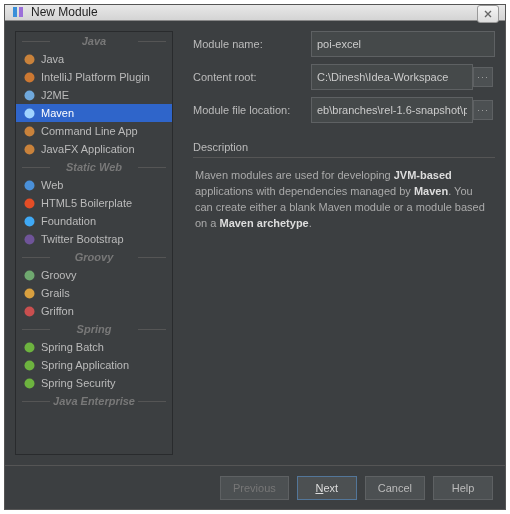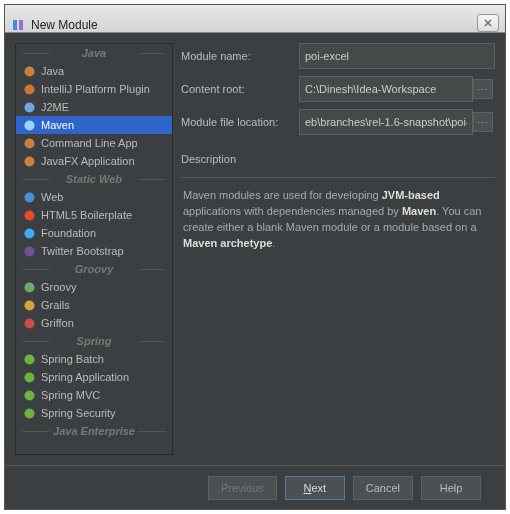--- a/index.html
+++ b/index.html
@@ -5,7 +5,7 @@
 *{box-sizing:border-box;margin:0;padding:0;font-family:"Segoe UI",Tahoma,sans-serif;font-size:11px}
 body{width:510px;height:514px;background:#fff;padding:4px}
 .dialog{width:502px;height:506px;background:#3c3f41;border:1px solid #555;display:flex;flex-direction:column}
-.titlebar{height:28px;background:linear-gradient(#e8e8e8,#d4d4d4);display:flex;align-items:flex-end;padding:0 6px;border-bottom:1px solid #888}
+.titlebar{height:16px;background:linear-gradient(#e8e8e8,#d4d4d4);display:flex;align-items:flex-start;padding:0 6px;border-bottom:1px solid #888}
 .titlebar .logo{width:14px;height:14px;margin-right:6px}
 .titlebar .title{flex:1;color:#222;font-size:12px}
 .titlebar .close{width:22px;height:18px;border:1px solid #999;border-radius:3px;background:linear-gradient(#f6f6f6,#ddd);display:flex;align-items:center;justify-content:center;color:#555;font-size:11px;cursor:pointer}

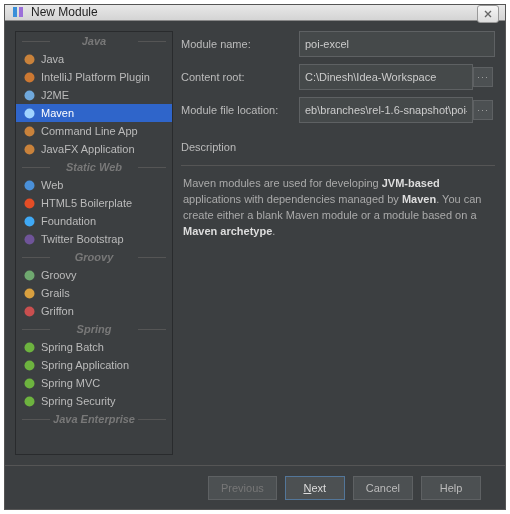--- a/index.html
+++ b/index.html
@@ -9,7 +9,7 @@
 .titlebar .logo{width:14px;height:14px;margin-right:6px}
 .titlebar .title{flex:1;color:#222;font-size:12px}
 .titlebar .close{width:22px;height:18px;border:1px solid #999;border-radius:3px;background:linear-gradient(#f6f6f6,#ddd);display:flex;align-items:center;justify-content:center;color:#555;font-size:11px;cursor:pointer}
-.body{flex:1;display:flex;padding:10px;gap:8px;overflow:hidden}
+.body{flex:1;display:flex;padding:10px;gap:20px;overflow:hidden}
 .sidebar{width:158px;background:#3c3f41;border:1px solid #292b2d;overflow-y:auto}
 .sidebar::-webkit-scrollbar{width:9px}
 .sidebar::-webkit-scrollbar-track{background:#3c3f41}

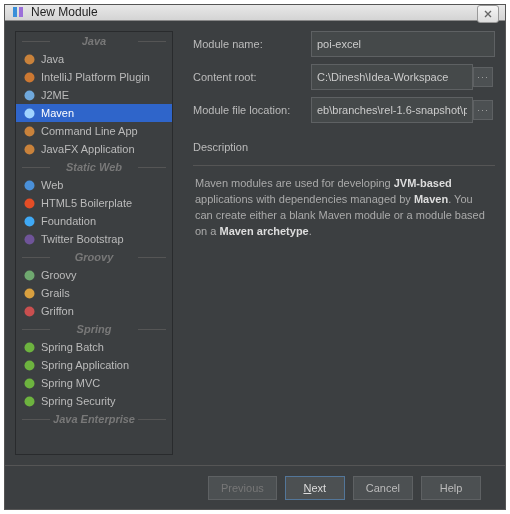--- a/index.html
+++ b/index.html
@@ -26,7 +26,7 @@
 .inp{background:#45494a;border:1px solid #5e6163;color:#ccc;padding:12px 5px;height:22px}
 .browse{width:20px;height:20px;background:#4c5052;border:1px solid #5e6163;color:#aaa;display:flex;align-items:center;justify-content:center;cursor:pointer;font-size:9px;letter-spacing:1px}
 .sep{height:1px;background:#555;margin:0 0 4px 0}
-.desc-title{color:#bbb;margin-bottom:12px}
+.desc-title{color:#bbb;margin-bottom:4px}
 .desc{color:#aaa;line-height:1.45;padding:6px 2px}
 .desc b{color:#ddd}
 .footer{height:44px;border-top:1px solid #555;display:flex;align-items:center;justify-content:flex-end;padding:0 24px;gap:8px}

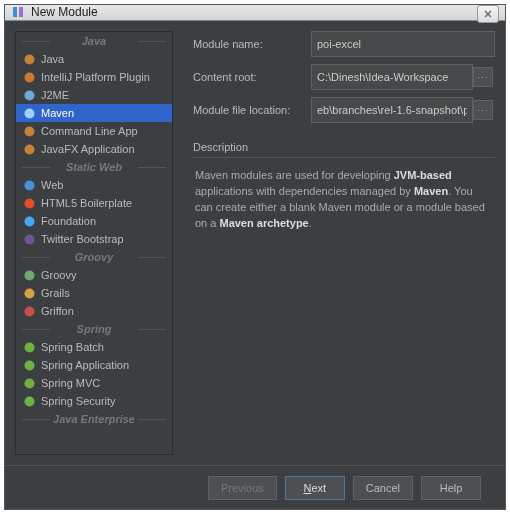--- a/index.html
+++ b/index.html
@@ -184,14 +184,6 @@
               <circle cx="6.5" cy="6.5" r="5" fill="#6db33f"></circle>
             </svg>
           </span>
-          <span>Spring MVC</span>
-        </div>
-        <div class="item">
-          <span class="ico">
-            <svg width="13" height="13" viewBox="0 0 13 13">
-              <circle cx="6.5" cy="6.5" r="5" fill="#6db33f"></circle>
-            </svg>
-          </span>
           <span>Spring Security</span>
         </div>
         <div class="cat">Java Enterprise</div>

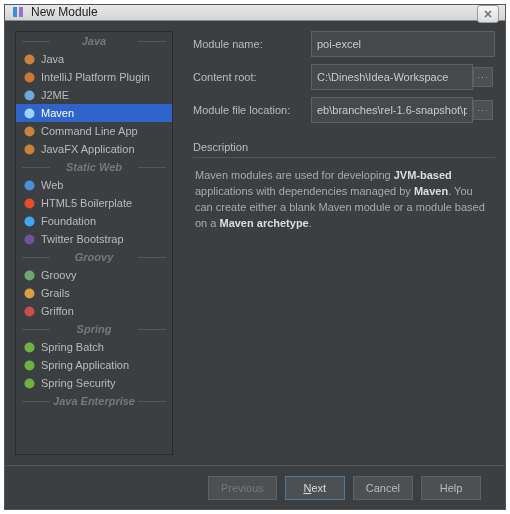--- a/index.html
+++ b/index.html
@@ -29,7 +29,7 @@
 .desc-title{color:#bbb;margin-bottom:4px}
 .desc{color:#aaa;line-height:1.45;padding:6px 2px}
 .desc b{color:#ddd}
-.footer{height:44px;border-top:1px solid #555;display:flex;align-items:center;justify-content:flex-end;padding:0 24px;gap:8px}
+.footer{height:44px;border-top:1px solid #555;display:flex;align-items:center;justify-content:flex-end;padding:0 12px;gap:8px}
 .btn{min-width:60px;height:24px;background:#4c5052;border:1px solid #5e6163;color:#bbb;padding:0 12px;cursor:pointer}
 .btn.primary{border:1px solid #537699;background:#4c5052;color:#ddd}
 .btn.primary u{text-decoration:underline}

